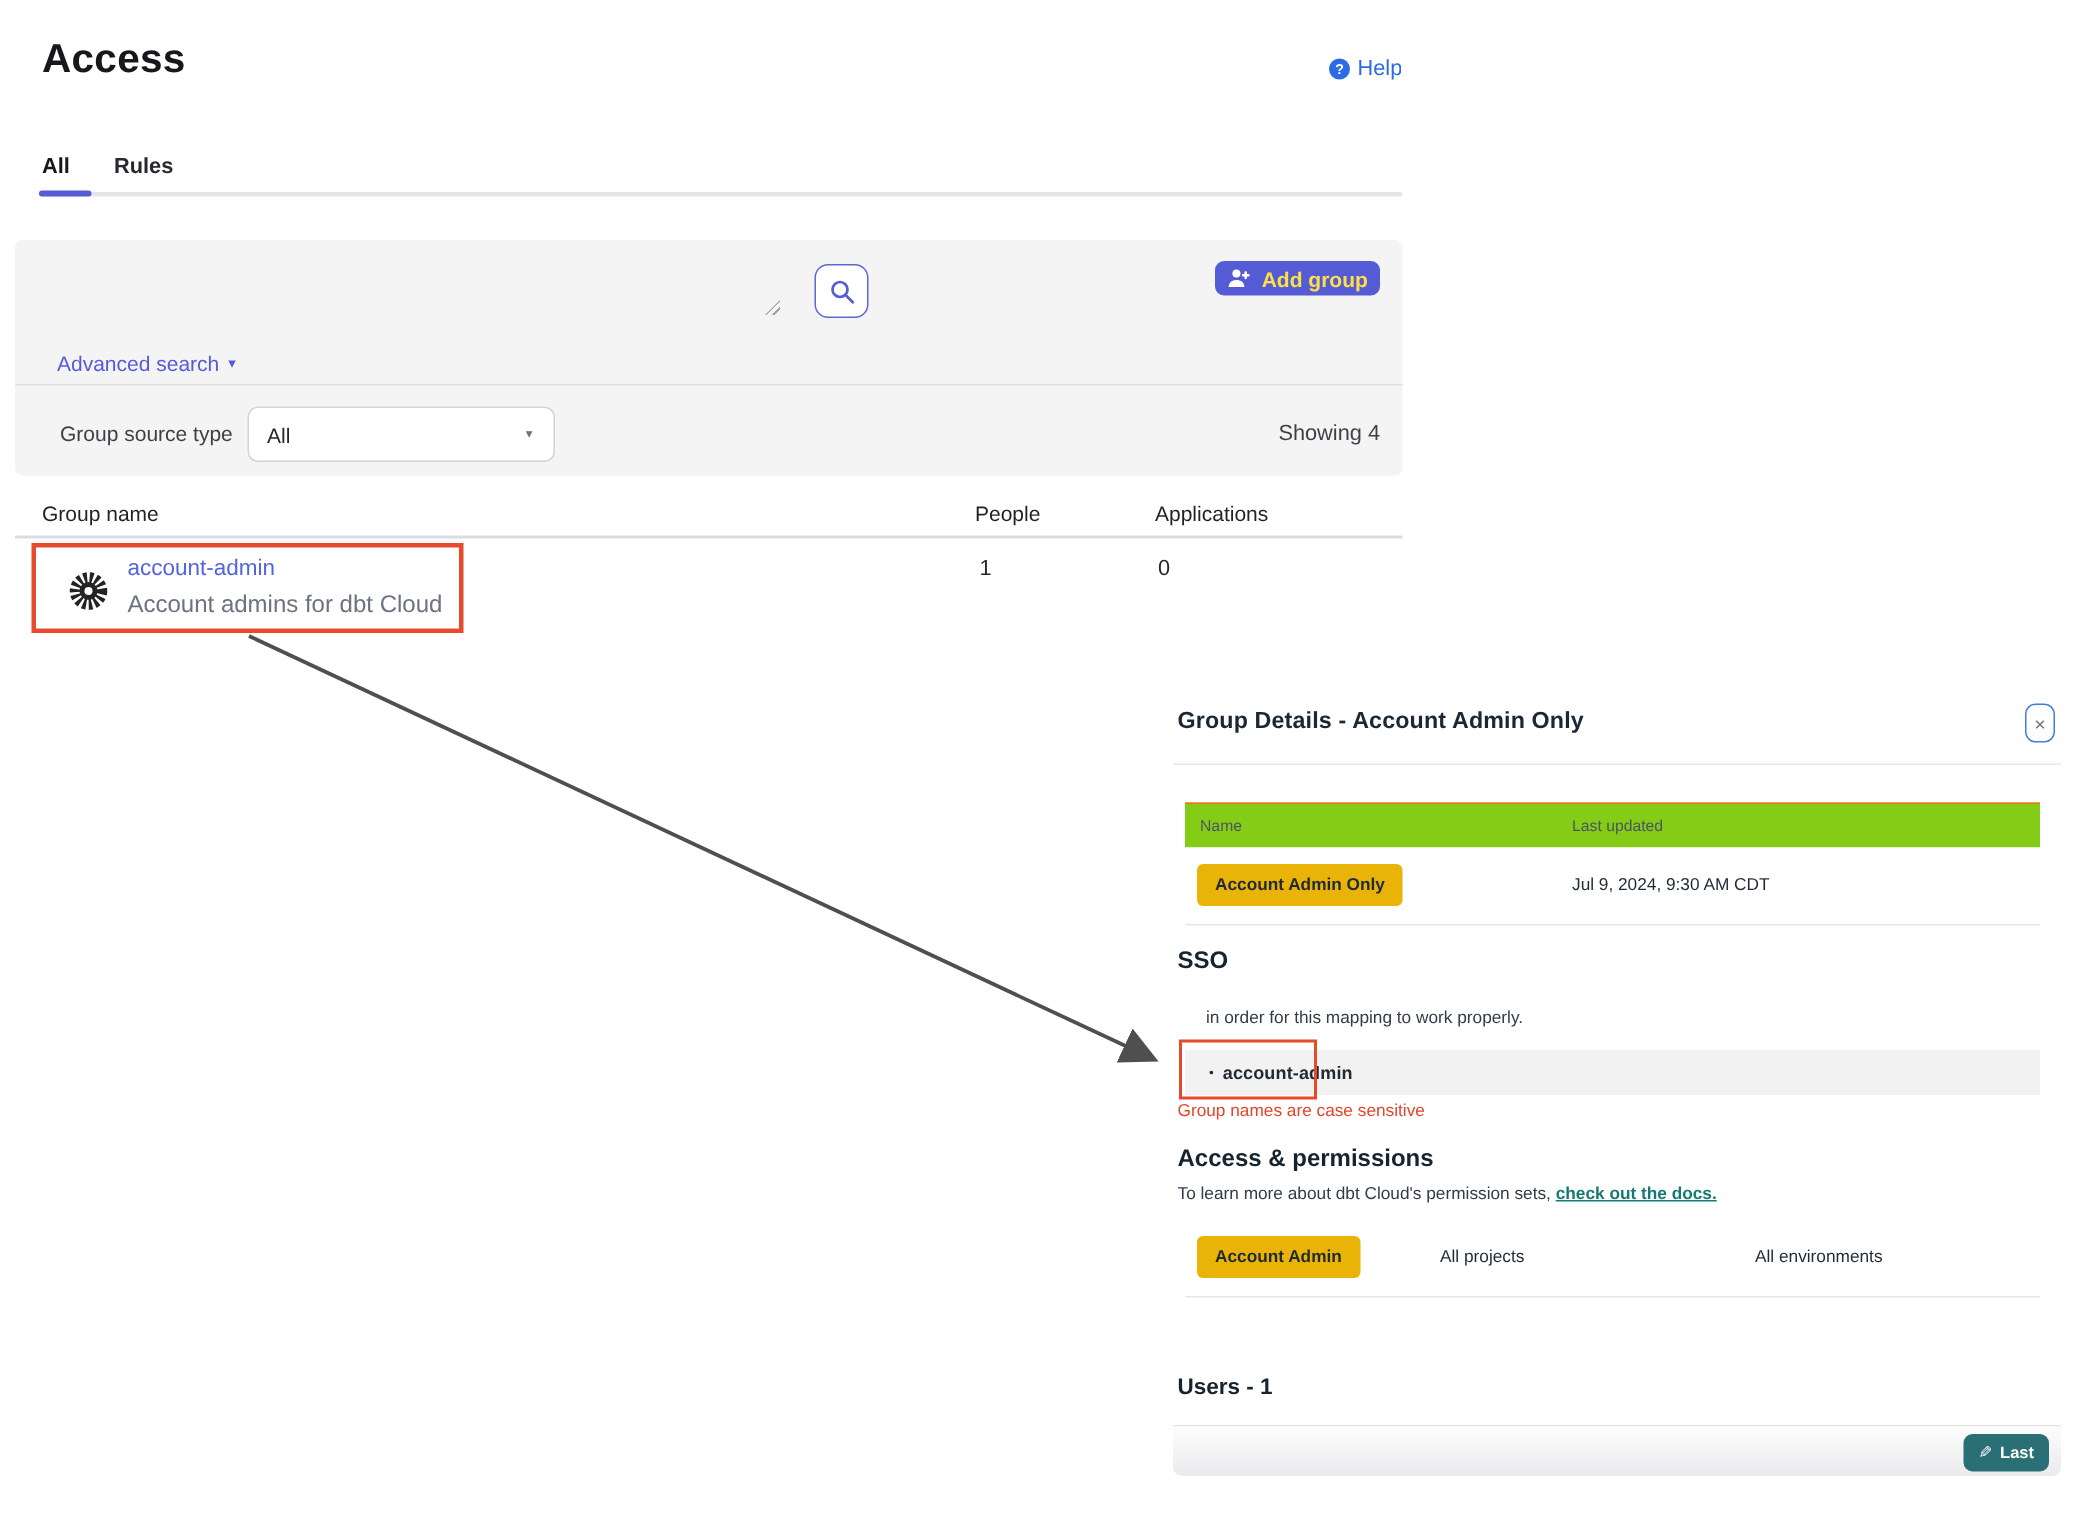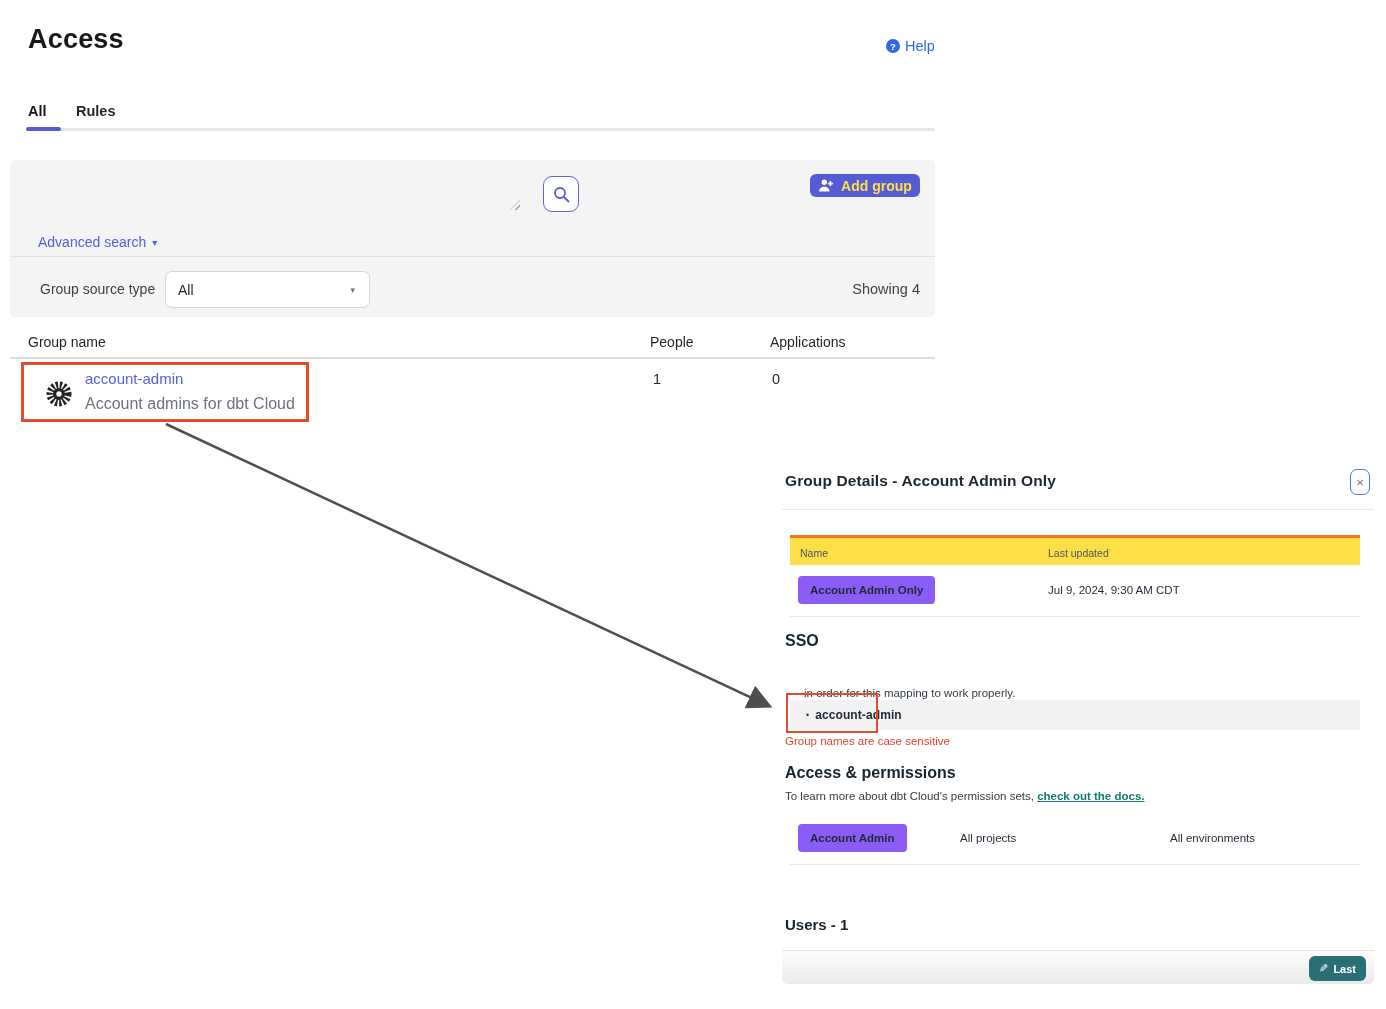--- a/index.html
+++ b/index.html
@@ -74,7 +74,7 @@
   .panel-divider { position:absolute; left:0; top:49px; width:592px; height:1px; background:#e8e8ea; }
 
   .ptable { position:absolute; left:8px; width:570px; }
-  .ptable-head { position:relative; height:30px; background:#fde047; border-top:3px solid #f97316; }
+  .ptable-head { position:relative; height:30px; background:#84cc16; border-top:1px solid #f97316; }
   .ptable-head .pcol { position:absolute; top:9px; font-size:10.5px; color:#4b5563; }
   .ptable-body { position:relative; height:52px; background:#fff; border-bottom:1px solid #e5e7eb; }
   .pcol-1 { left:10px; } 

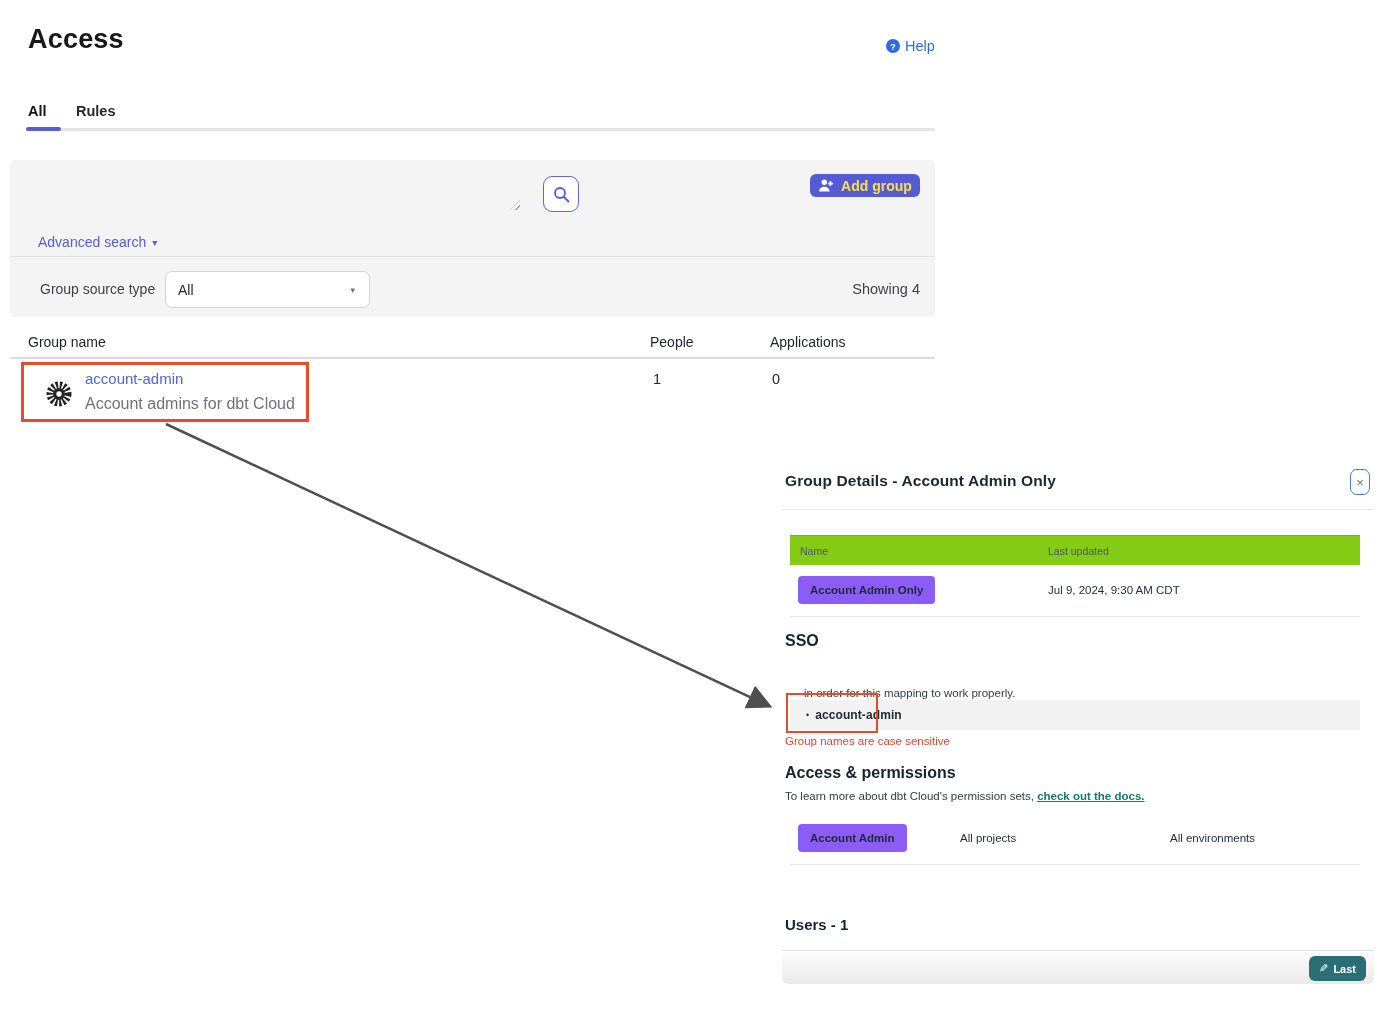--- a/index.html
+++ b/index.html
@@ -81,7 +81,7 @@
   .t1 .pcol-2 { left:258px; }
   .t2 .pcol-2 { left:170px; }
   .t2 .pcol-3 { left:380px; }
-  .badge { position:absolute; left:8px; top:11px; background:#8b5cf6; border-radius:4px;
+  .badge { position:absolute; left:8px; top:11px; background:#eab308; border-radius:4px;
            padding:8px 12px; font-size:11.5px; font-weight:700; color:#1f2a35; }
   .pcell { position:absolute; top:19px; font-size:11.5px; color:#1f2a35; }
   .t1 { top:75px; }

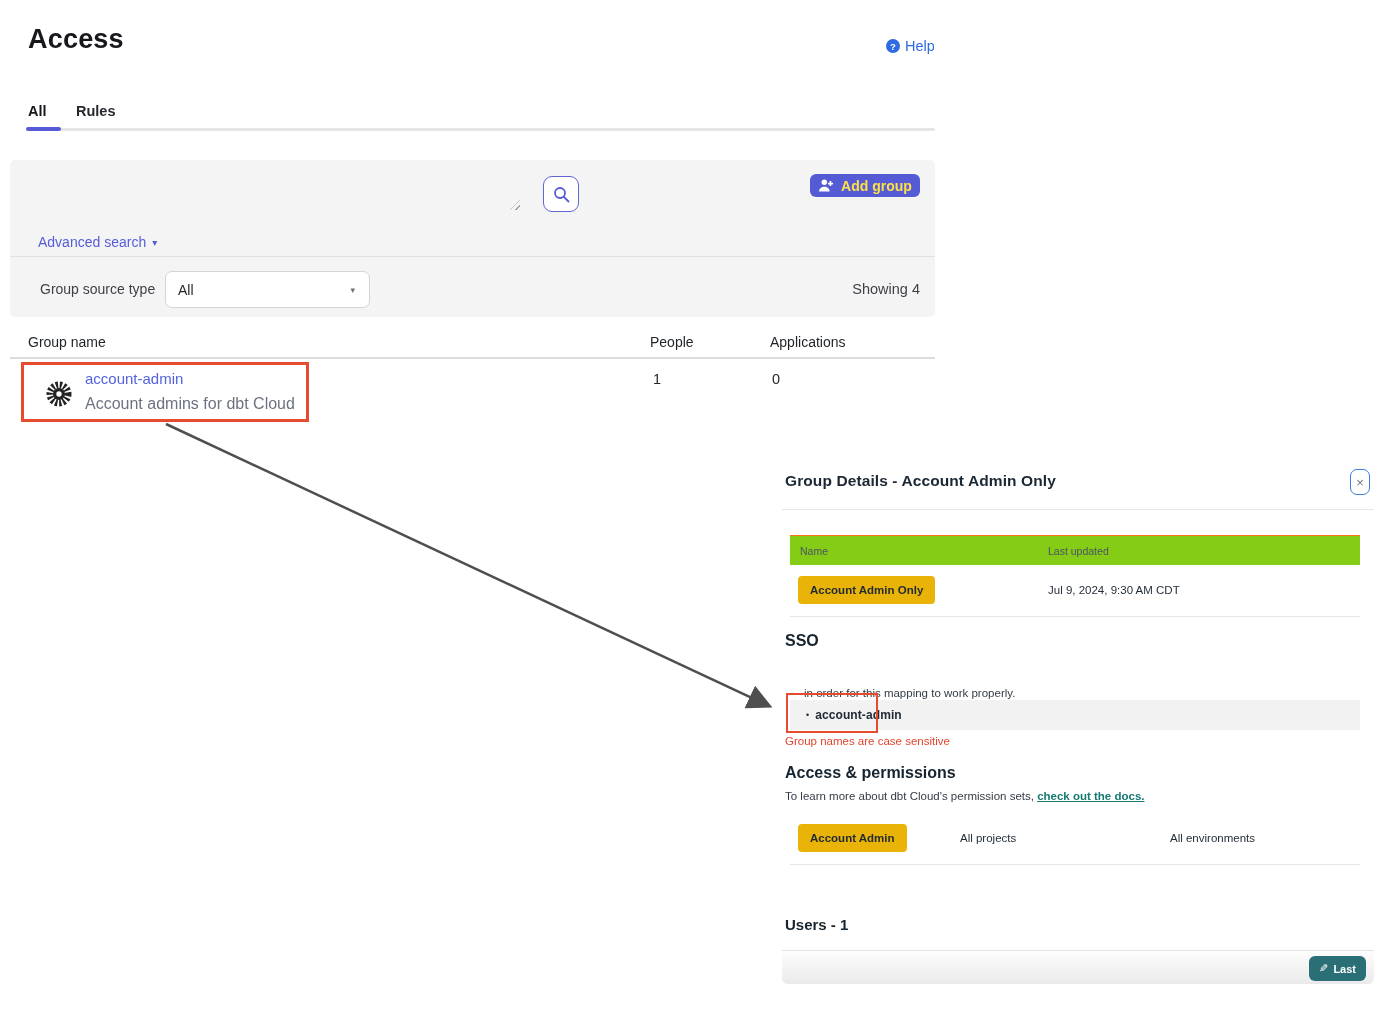--- a/index.html
+++ b/index.html
@@ -90,7 +90,7 @@
   .sso-heading { position:absolute; left:3px; top:172px; font-size:16px; font-weight:700; color:#16242f; }
   .sso-line { position:absolute; left:3px; font-size:11.5px; color:#323c46; }
   .sso-line-1 { top:198px; }
-  .sso-line-2 { top:227px;padding-left:19px; }
+  .sso-line-2 { top:213px;padding-left:19px; }
   .sso-tagbar { position:absolute; left:8px; top:240px; width:570px; height:30px; background:#f2f2f3;
                 display:flex; align-items:center; padding-left:16px; gap:6px; }
   .sso-bullet { font-size:9px; color:#222b34; }

